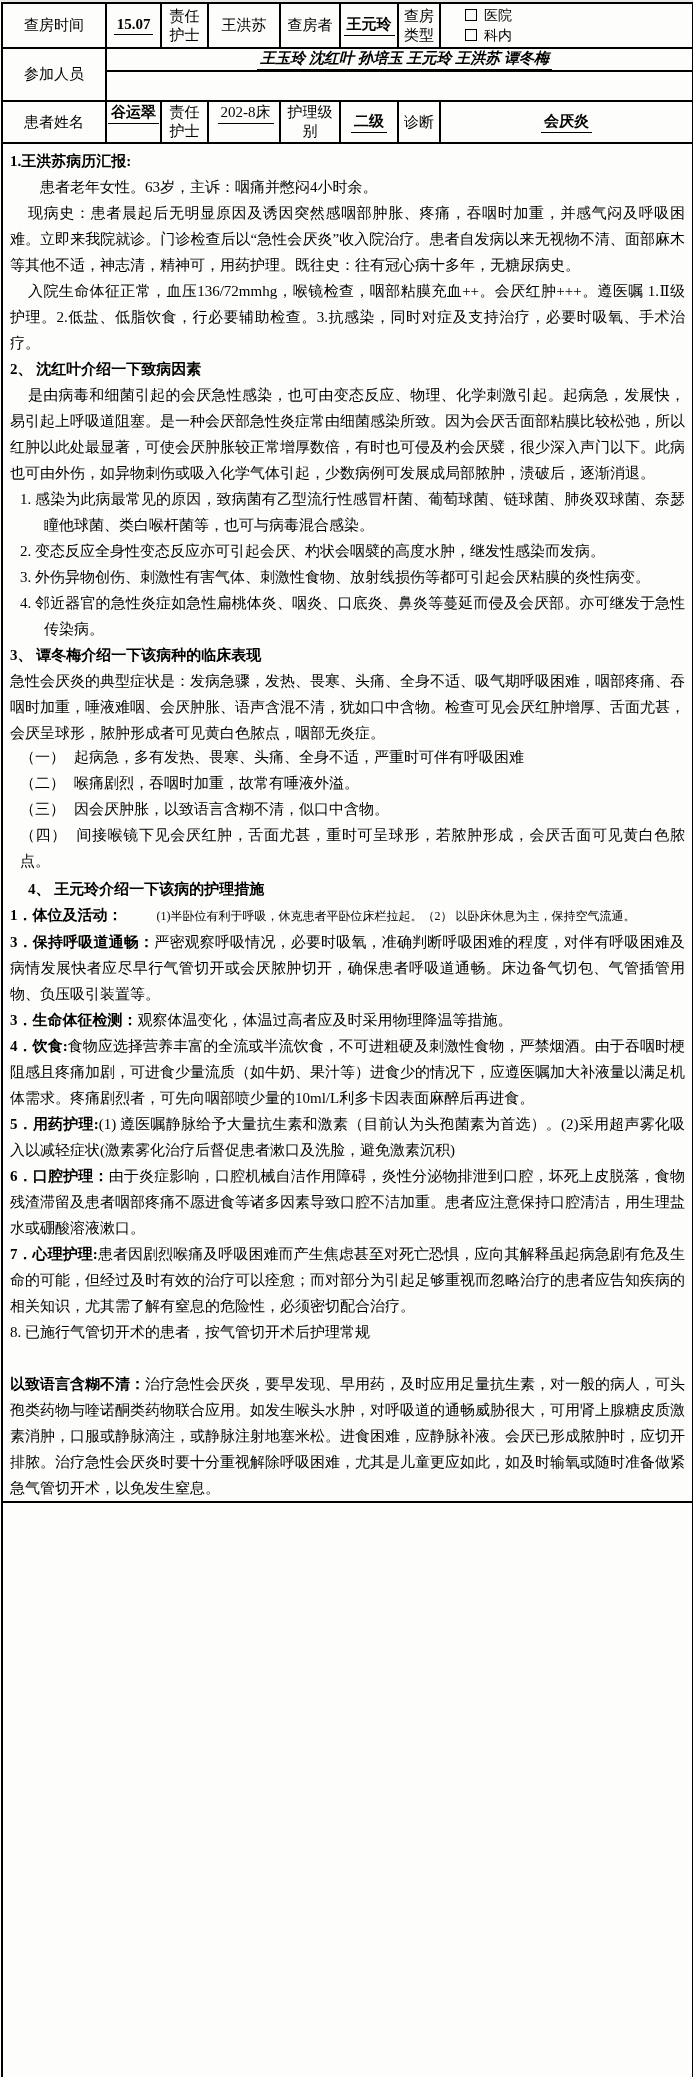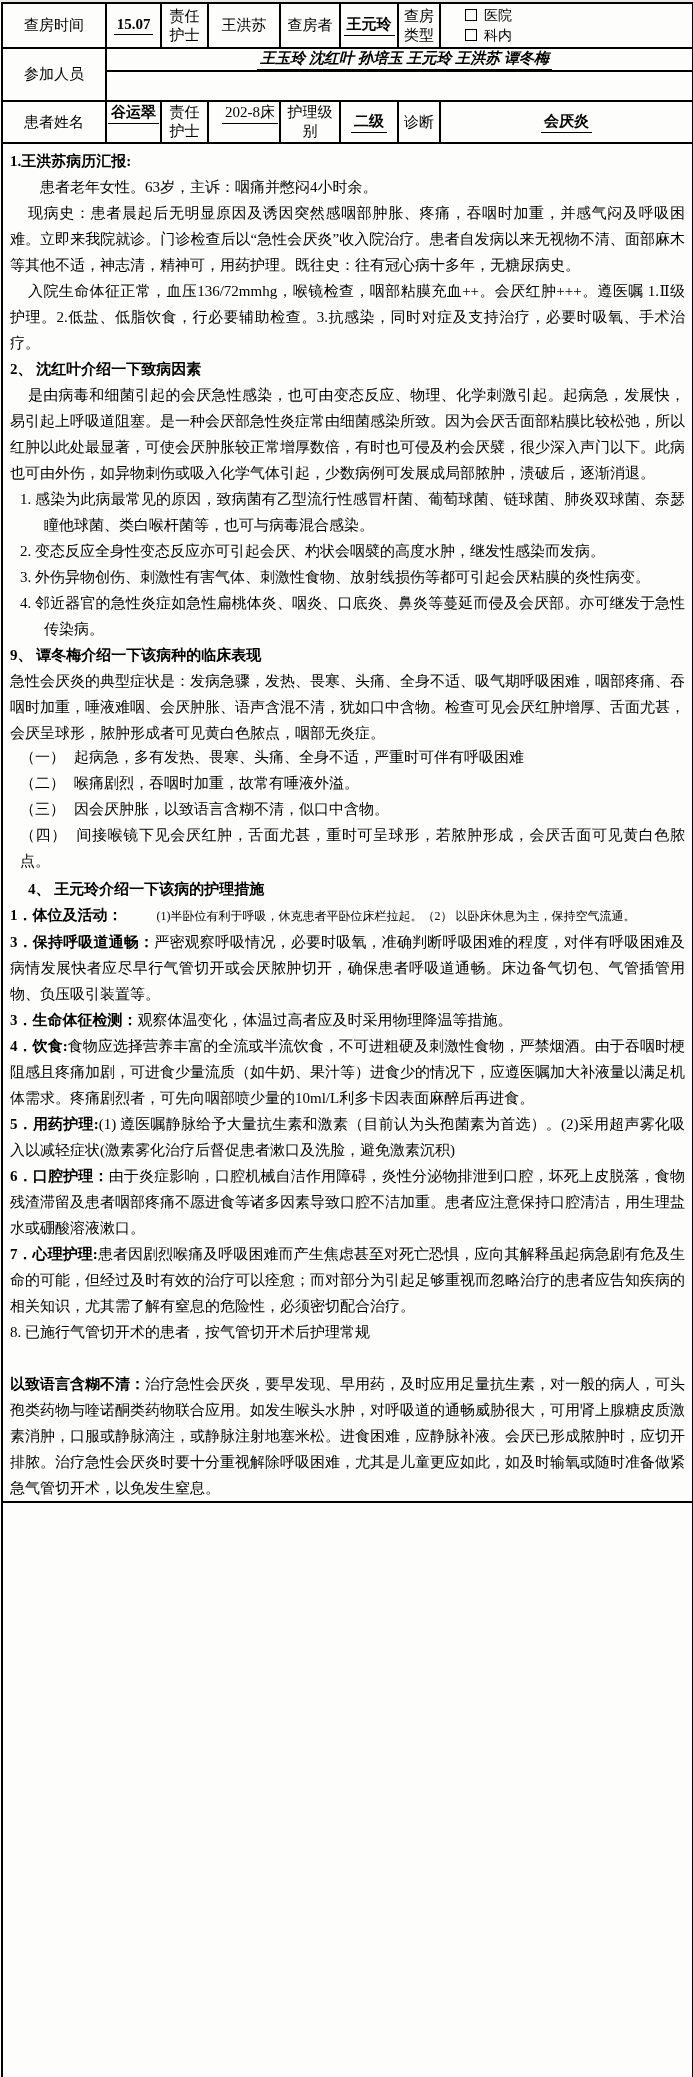--- a/index.html
+++ b/index.html
@@ -80,7 +80,7 @@
       <td class="lbl">患者姓名</td>
       <td class="val bold" style="vertical-align:top"><span class="u">谷运翠</span></td>
       <td class="lbl">责任护士</td>
-      <td class="val" style="vertical-align:top;text-align:right;padding-left:4px"><span class="u">202-8床</span></td>
+      <td class="val" style="vertical-align:top;text-align:center;padding-left:4px"><span class="u">202-8床</span></td>
       <td class="lbl">护理级别</td>
       <td class="val bold"><span class="u">二级</span></td>
       <td class="lbl">诊断</td>

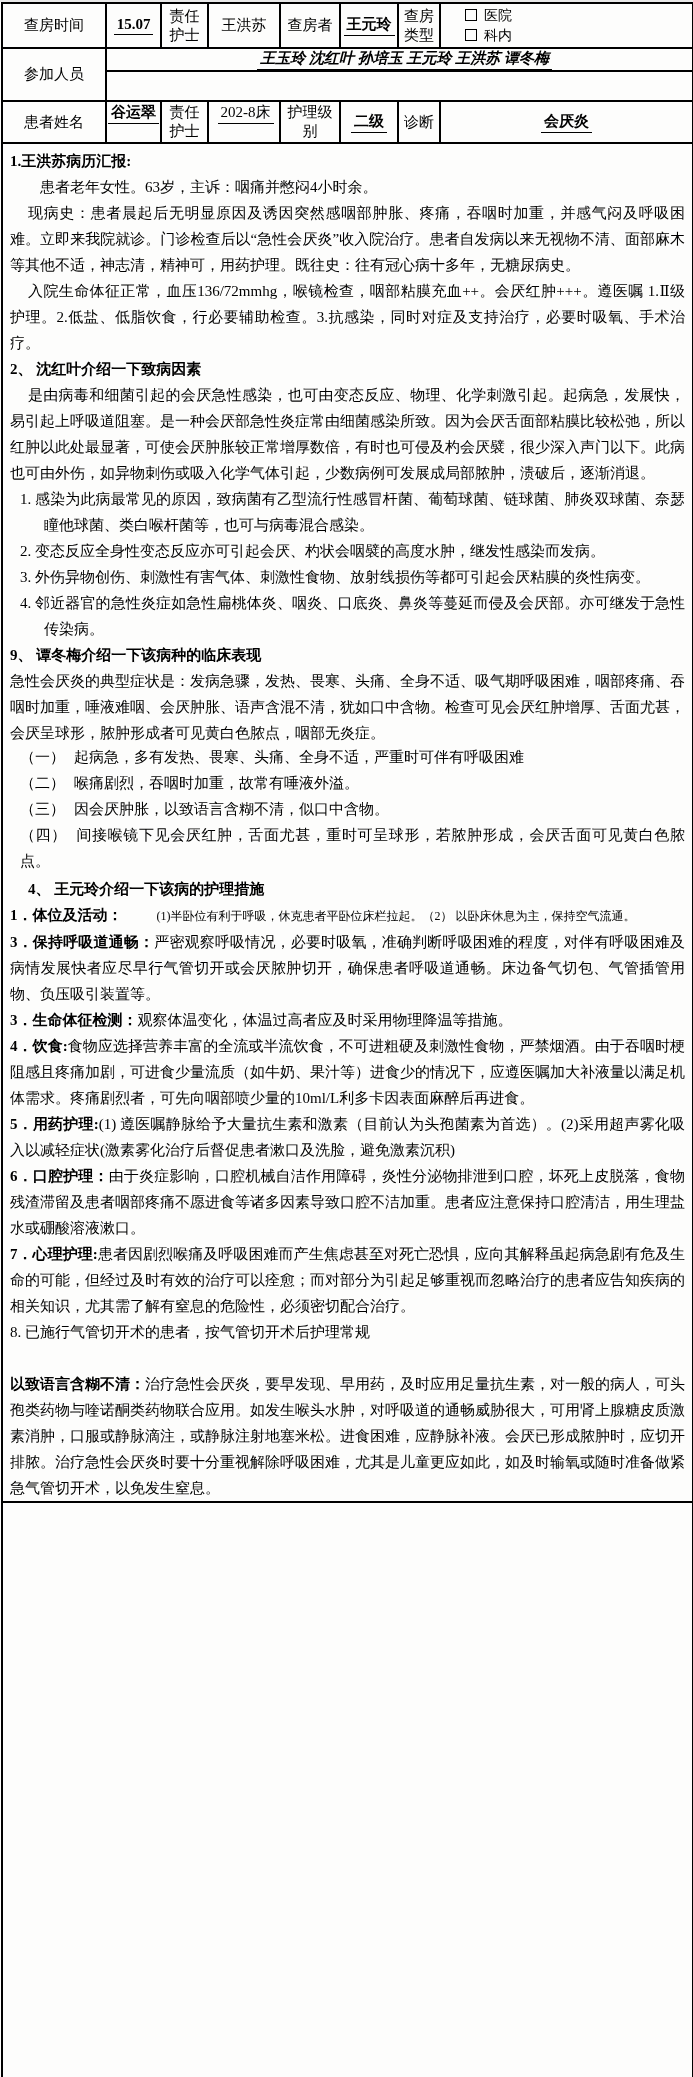--- a/index.html
+++ b/index.html
@@ -101,7 +101,7 @@
         <p class="numitem">3. 外伤异物创伤、刺激性有害气体、刺激性食物、放射线损伤等都可引起会厌粘膜的炎性病变。</p>
         <p class="numitem">4. 邻近器官的急性炎症如急性扁桃体炎、咽炎、口底炎、鼻炎等蔓延而侵及会厌部。亦可继发于急性传染病。</p>
 
-        <p class="h">9、 谭冬梅介绍一下该病种的临床表现</p>
+        <p class="h">3、 谭冬梅介绍一下该病种的临床表现</p>
         <p>急性会厌炎的典型症状是：发病急骤，发热、畏寒、头痛、全身不适、吸气期呼吸困难，咽部疼痛、吞咽时加重，唾液难咽、会厌肿胀、语声含混不清，犹如口中含物。检查可见会厌红肿增厚、舌面尤甚，会厌呈球形，脓肿形成者可见黄白色脓点，咽部无炎症。</p>
         <p class="clinitem">（一） 起病急，多有发热、畏寒、头痛、全身不适，严重时可伴有呼吸困难</p>
         <p class="clinitem">（二） 喉痛剧烈，吞咽时加重，故常有唾液外溢。</p>

